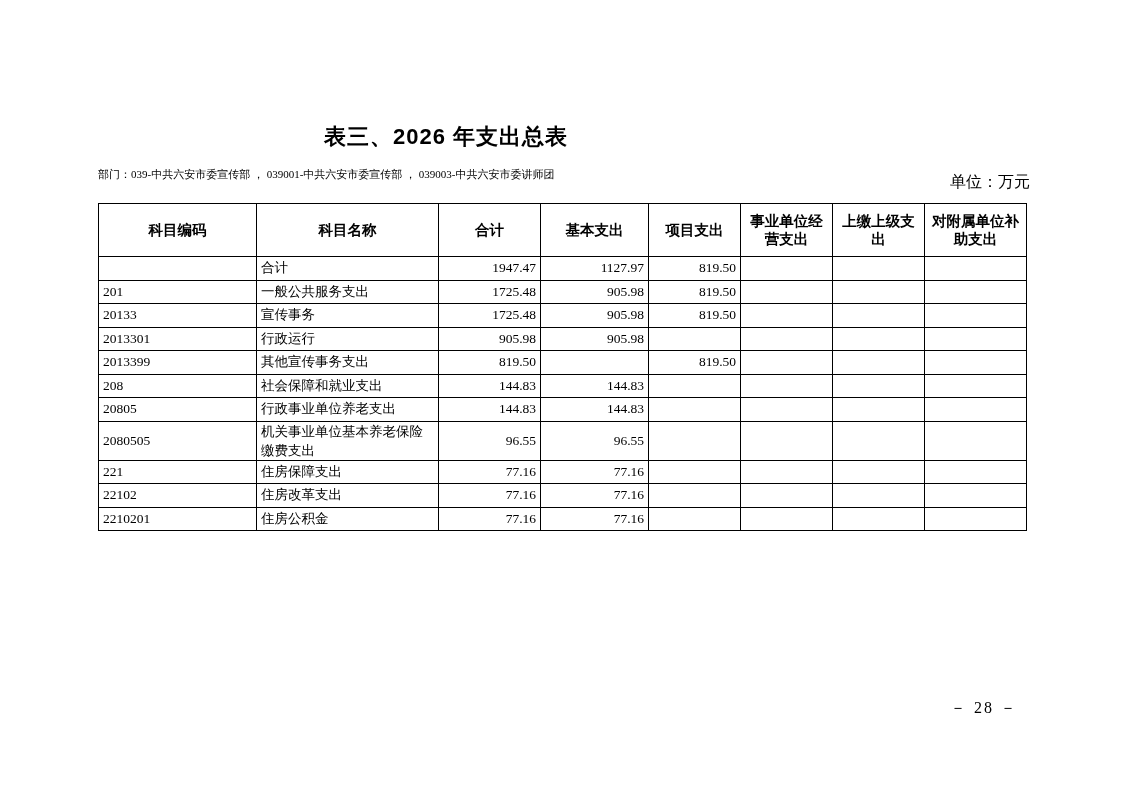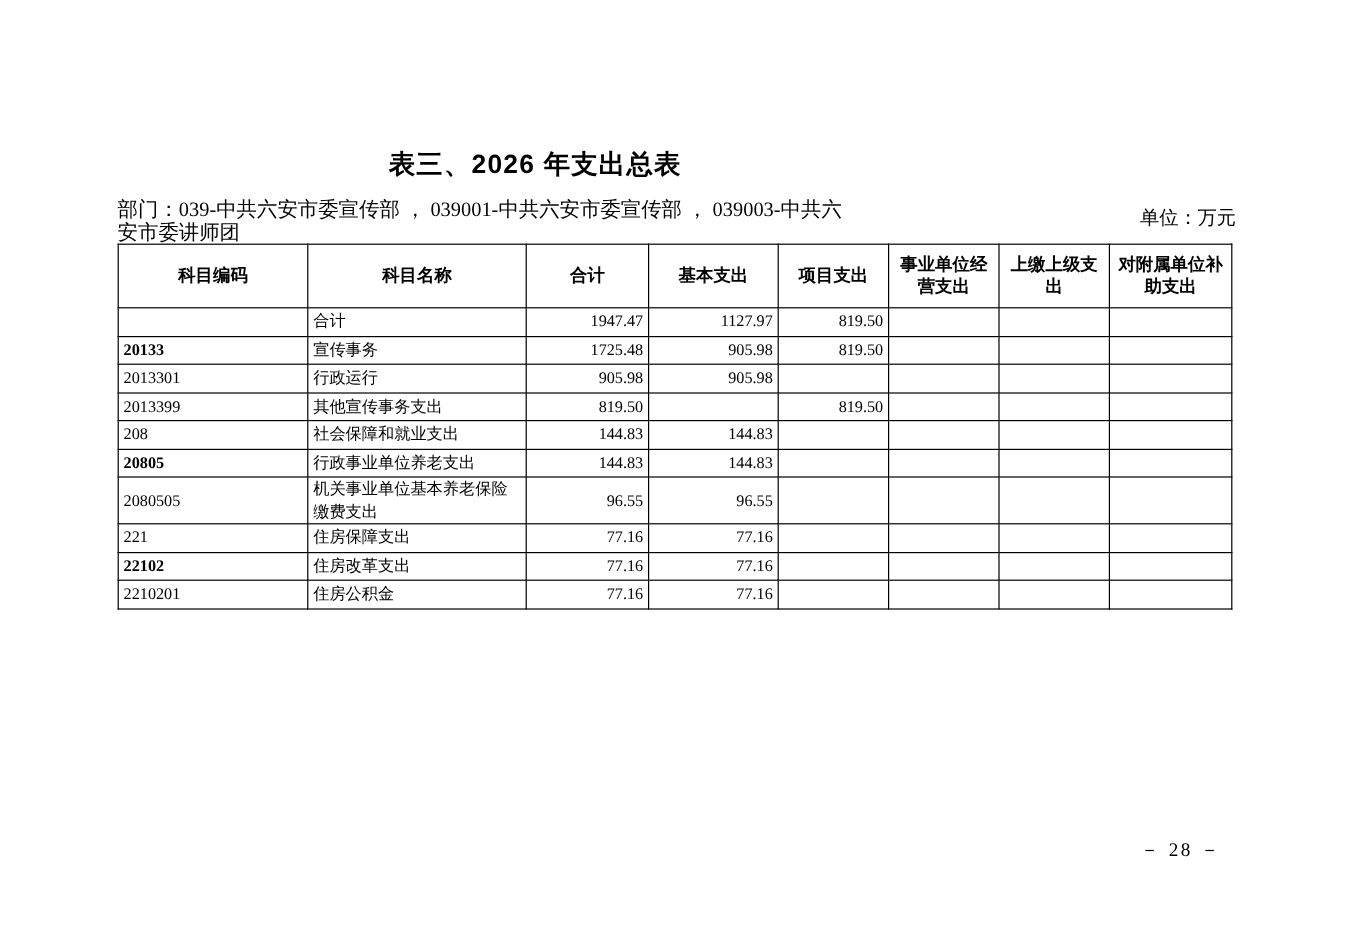--- a/index.html
+++ b/index.html
@@ -37,7 +37,7 @@
     left: 98px;
     top: 165px;
     width: 620px;
-    font-size: 17px;
+    font-size: 11px;
     line-height: 19px;
     font-family: "Liberation Serif", serif;
   }

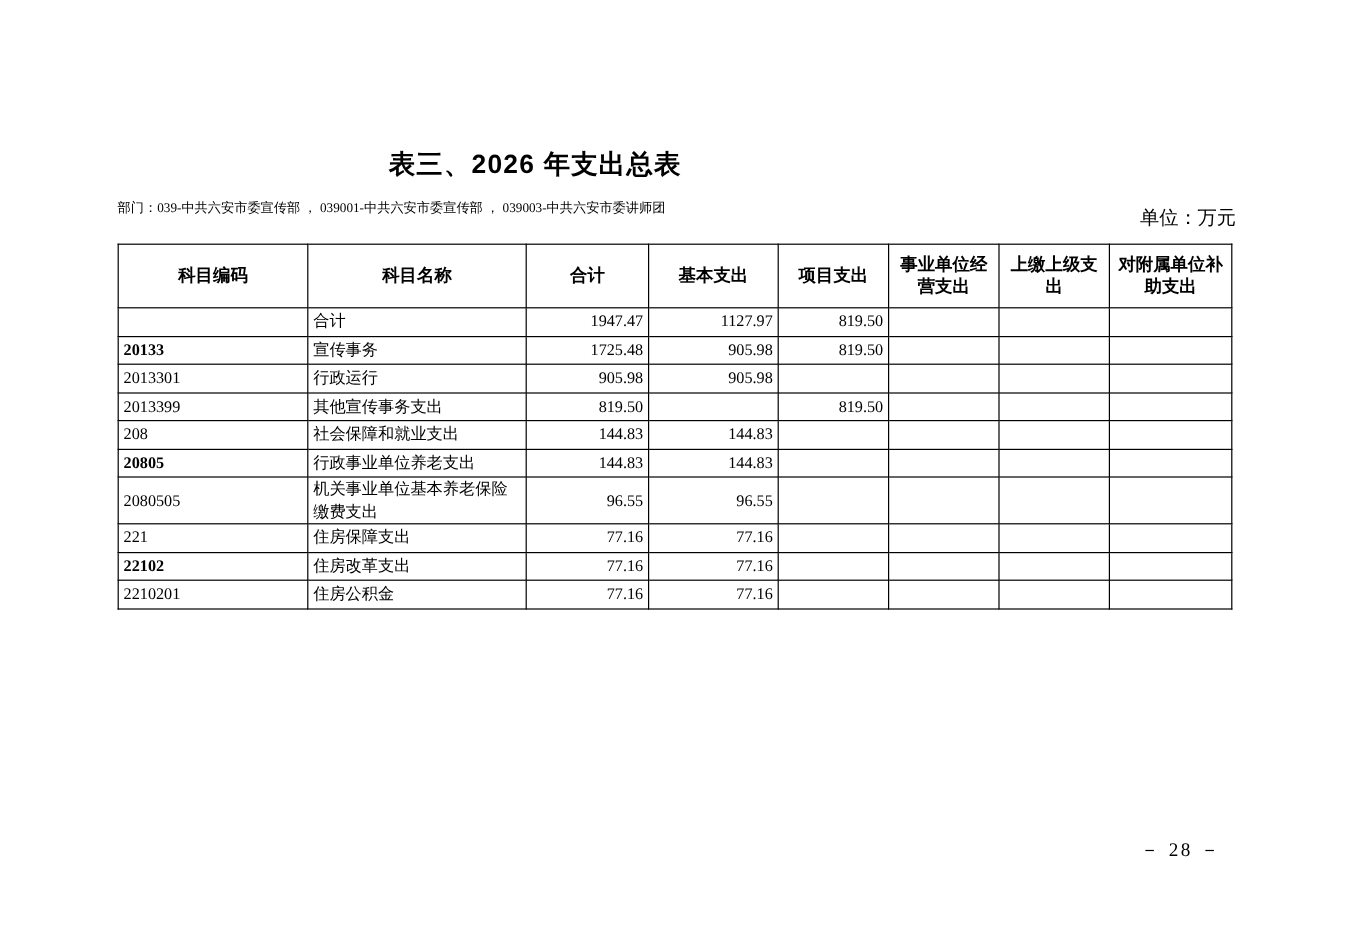--- a/index.html
+++ b/index.html
@@ -144,6 +144,16 @@
           <td class="c-num"></td>
         </tr>
         <tr>
+          <td class="c-code ind0">201</td>
+          <td class="c-name nm0">一般公共服务支出</td>
+          <td class="c-num">1725.48</td>
+          <td class="c-num">905.98</td>
+          <td class="c-num">819.50</td>
+          <td class="c-num"></td>
+          <td class="c-num"></td>
+          <td class="c-num"></td>
+        </tr>
+        <tr>
           <td class="c-code ind1">20133</td>
           <td class="c-name nm1">宣传事务</td>
           <td class="c-num">1725.48</td>

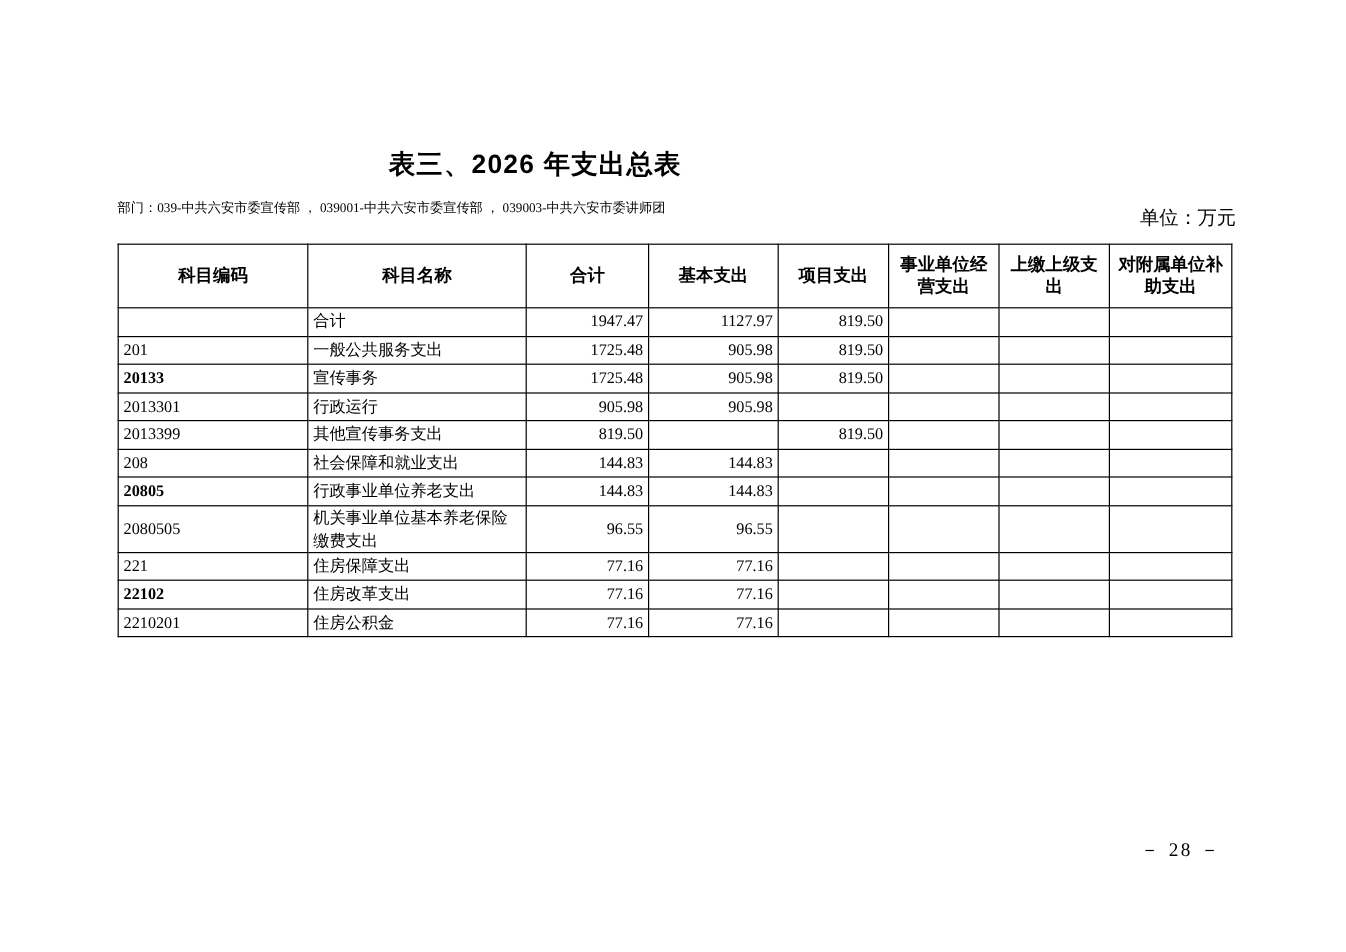--- a/index.html
+++ b/index.html
@@ -77,7 +77,7 @@
   .c-name { text-align: left; }
   .c-num  { text-align: right; padding-right: 10px; }
   .ind0 { padding-left: 6px; }
-  .ind1 { padding-left: 18px; font-weight: bold; }
+  .ind1 { padding-left: 18px; }
   .ind2 { padding-left: 34px; }
   .nm0 { padding-left: 58px; }
   .nm1 { padding-left: 58px; }

